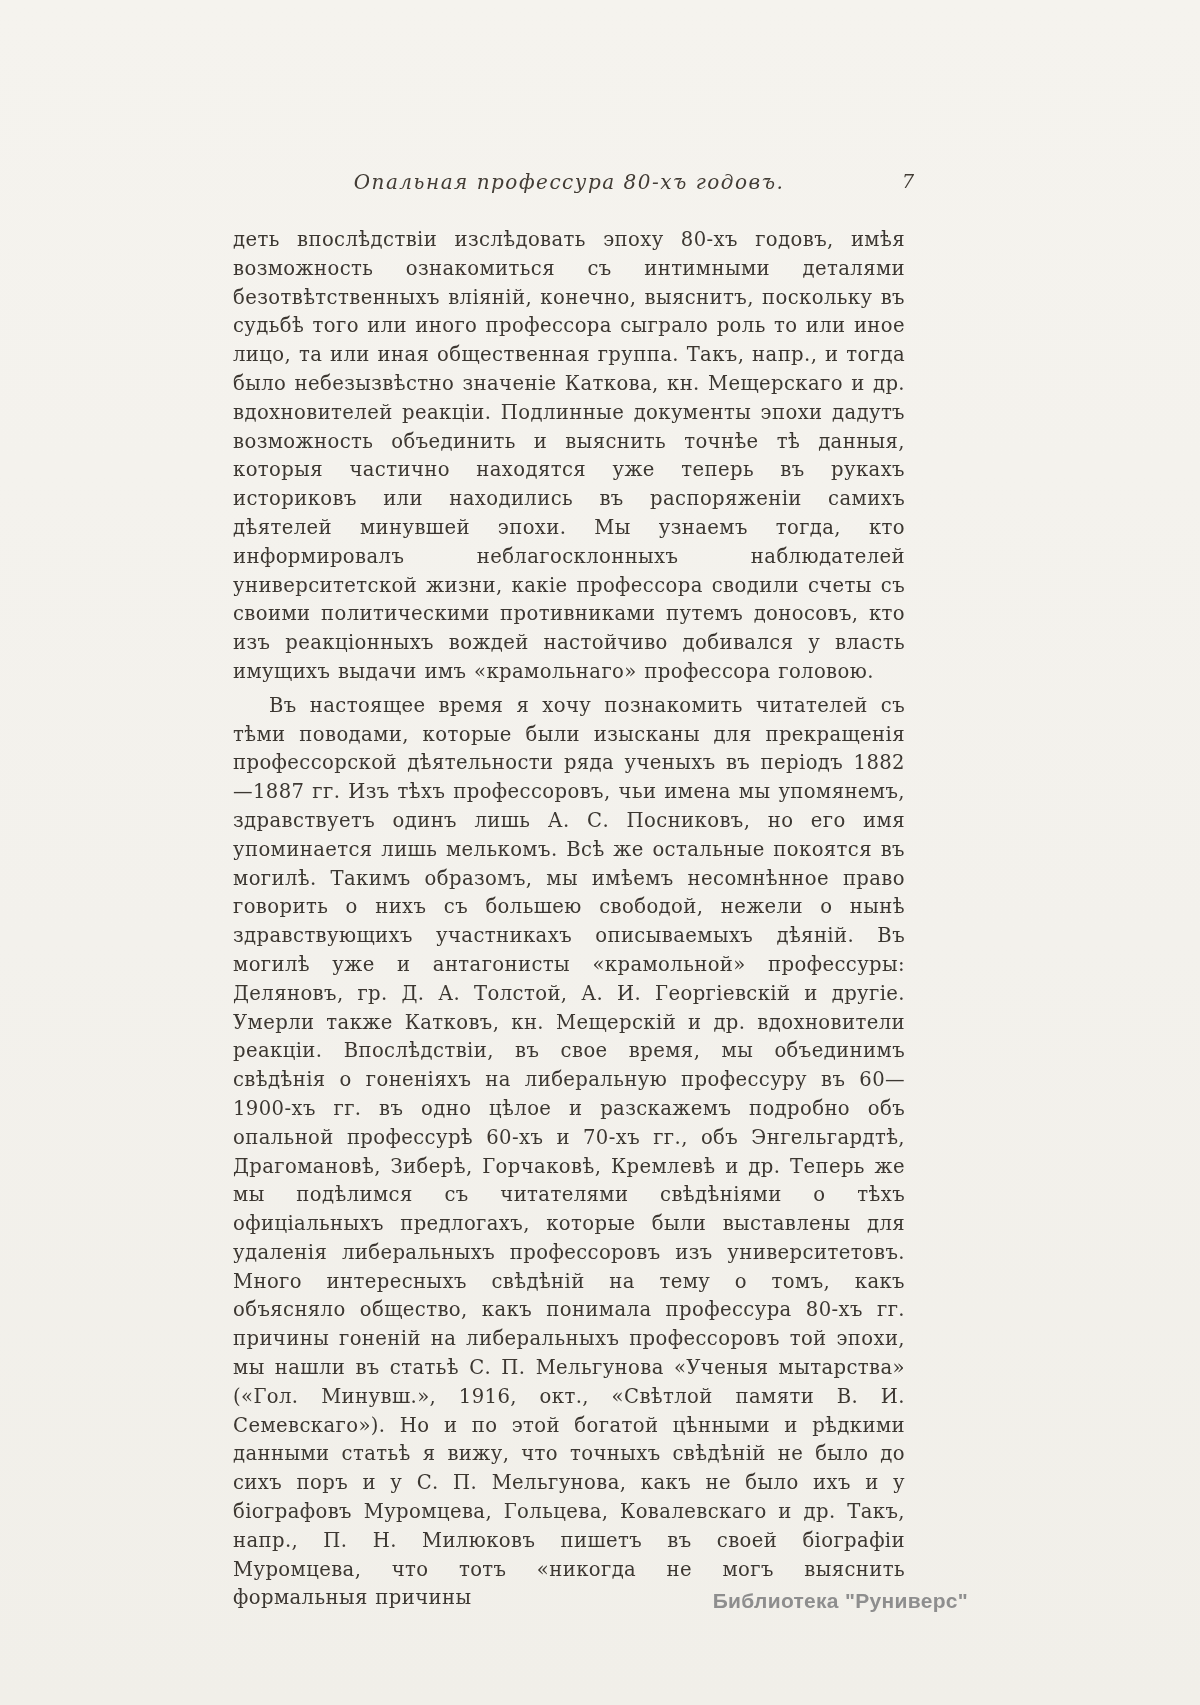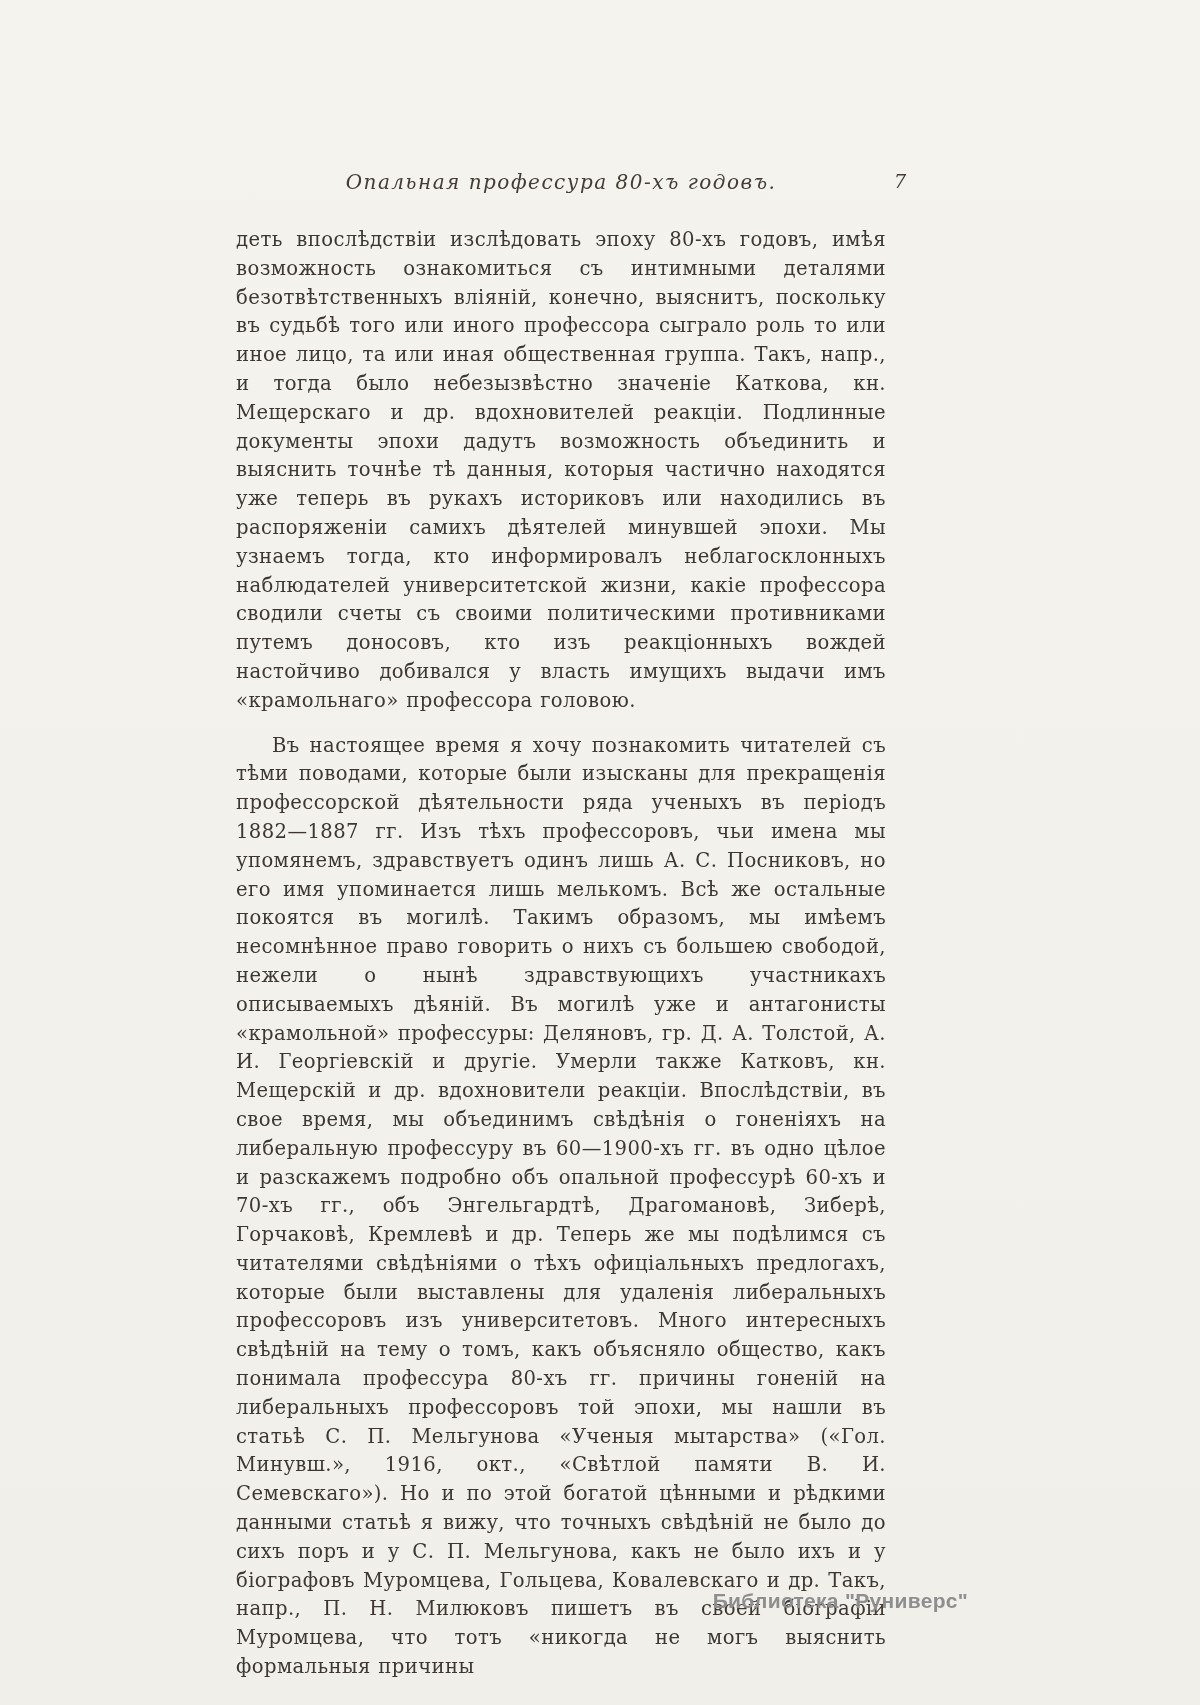--- a/index.html
+++ b/index.html
@@ -20,7 +20,7 @@
   }
   .text-column {
     position: absolute;
-    left: 220px;
+    left: 228px;
     top: 170px;
     width: 682px;
   }

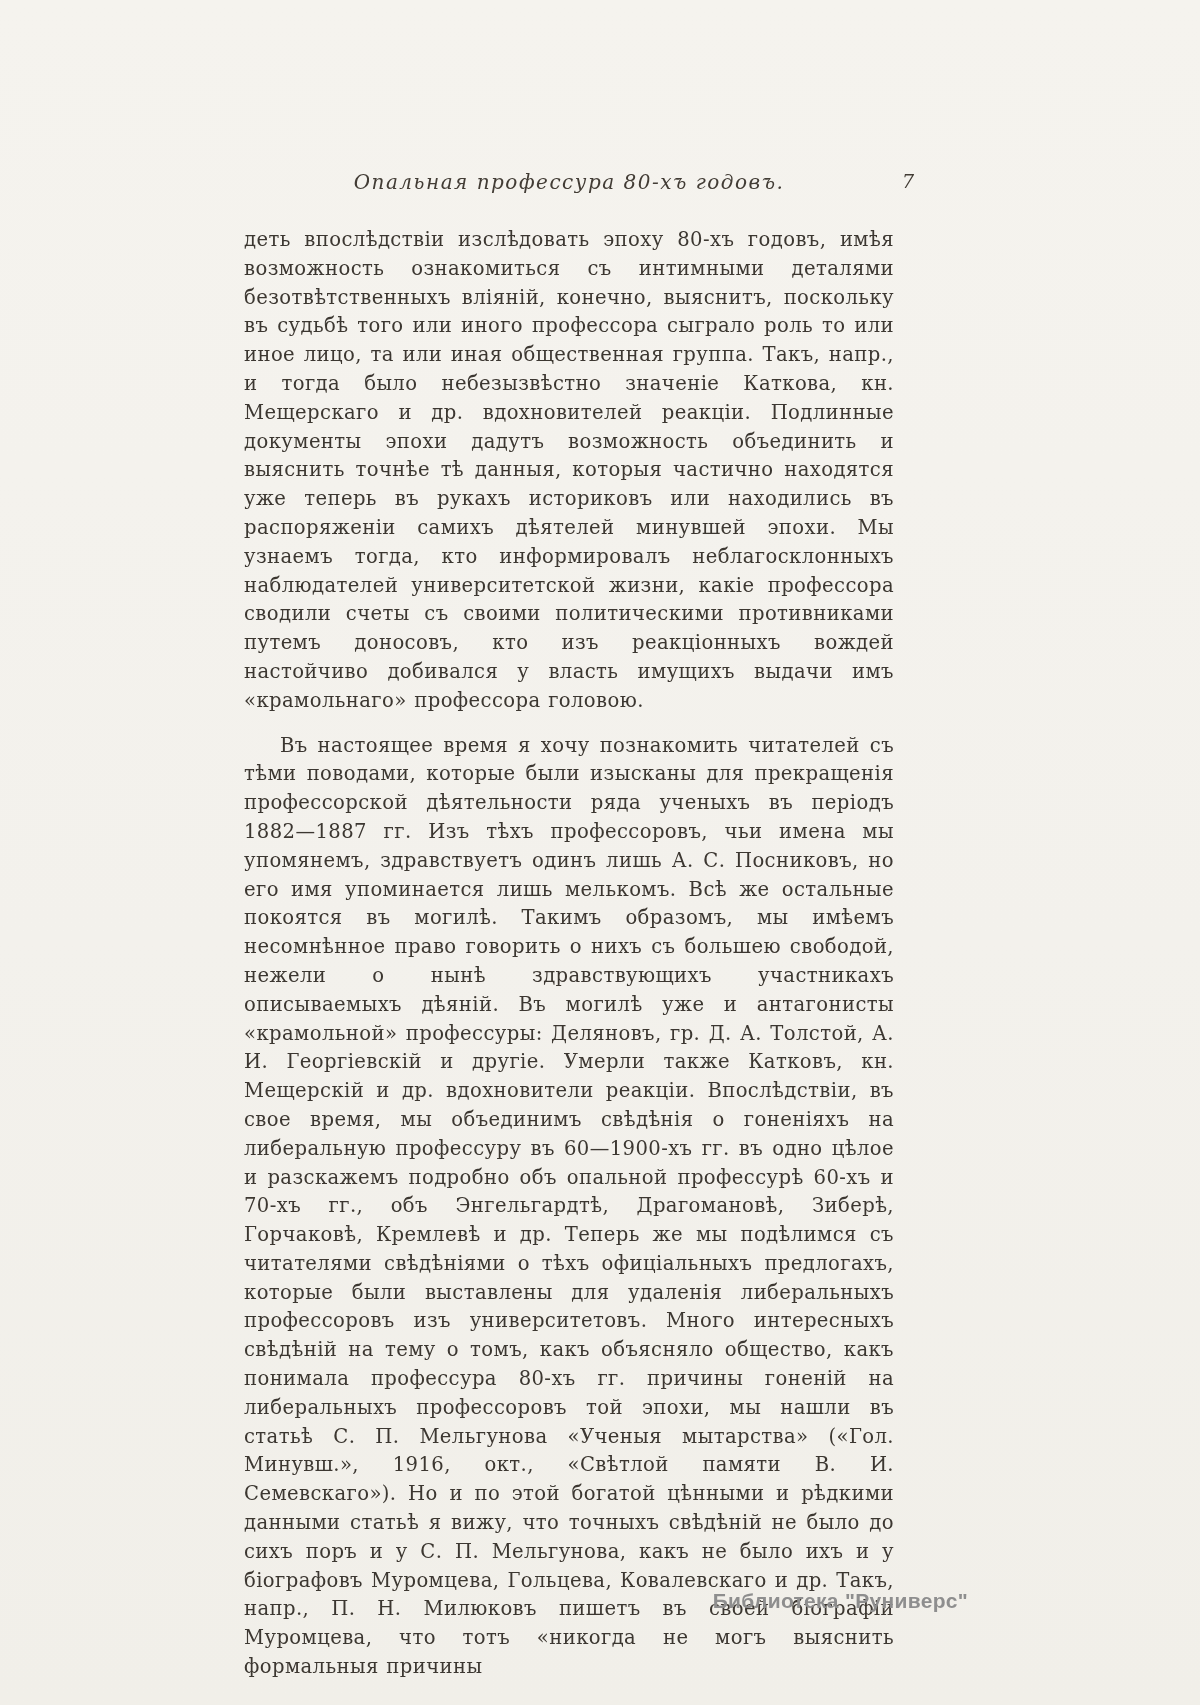--- a/index.html
+++ b/index.html
@@ -55,7 +55,7 @@
     word-spacing: 1px;
   }
   .para {
-    margin: 16px;
+    margin: 5px;
   }
   .para.indent {
     text-indent: 36px;

